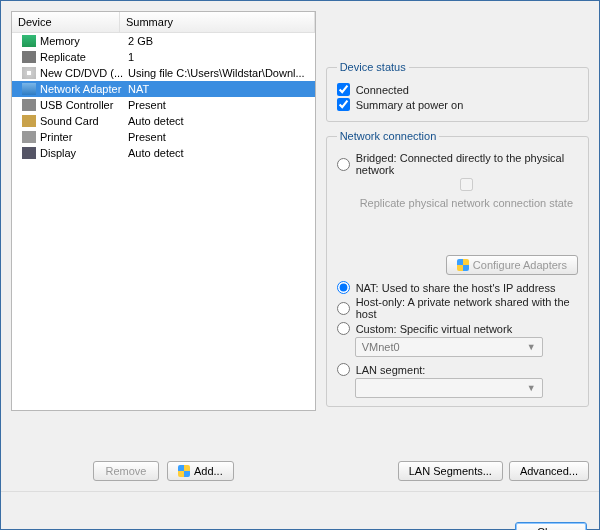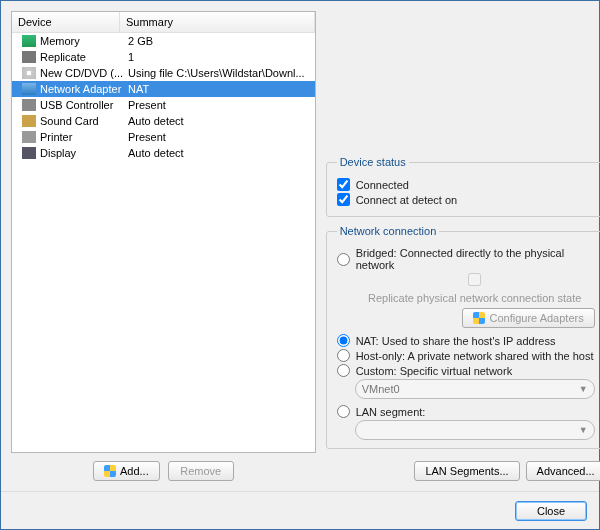--- a/index.html
+++ b/index.html
@@ -113,7 +113,7 @@
           </label>
         <label class="chkrow">
             <input type="checkbox" checked="" style="">
-            <span>Connect at detect on</span>
+            <span>Summary at power on</span>
           </label>
       </fieldset>
       <fieldset>

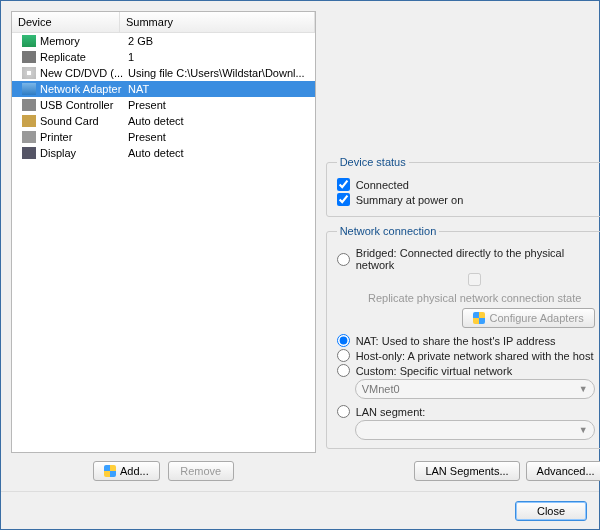--- a/index.html
+++ b/index.html
@@ -21,7 +21,7 @@
 .row .dev { width: 88px; white-space: nowrap; overflow: hidden; text-overflow: ellipsis; }
 .row .sum { flex: 1; white-space: nowrap; overflow: hidden; text-overflow: ellipsis; }
 .leftbtns { display: flex; justify-content: center; gap: 8px; margin-top: 8px; }
-.btn { background: linear-gradient(#fefefe,#e8e8e8); border: 1px solid #aaa; border-radius: 3px; padding: 3px 10px; min-width: 66px; text-align: center; cursor: default; display: inline-flex; align-items: center; justify-content: center; gap: 4px; }
+.btn { background: linear-gradient(#fefefe,#e8e8e8); border: 1px solid #aaa; border-radius: 3px; padding: 3px 10px; min-width: 66px; text-align: center; cursor: default; display: inline-flex; align-items: center; justify-content: center; gap: 4px; margin-top: 42px; }
 .btn.disabled { color: #999; }
 .right { flex: 1; display: flex; flex-direction: column; justify-content: flex-end; }
 fieldset { border: 1px solid #ccc; border-radius: 3px; margin: 0 0 8px 0; padding: 8px 10px; }

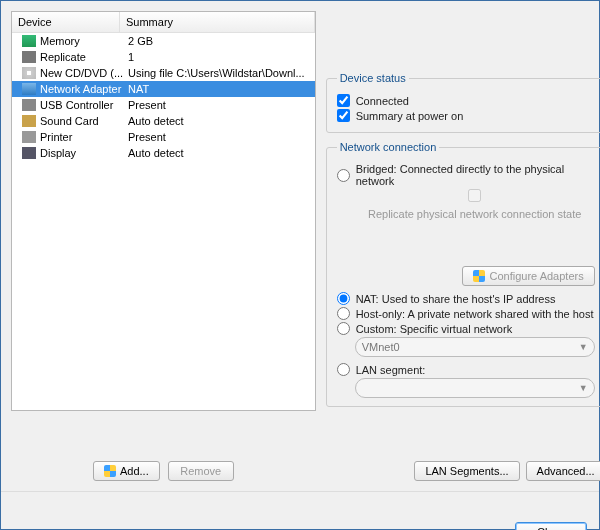--- a/index.html
+++ b/index.html
@@ -30,7 +30,7 @@
 .chkrow.disabled, .radrow.disabled { color: #999; flex-direction: column; }
 input[type=checkbox], input[type=radio] { margin: 0; }
 .sub { margin-left: 18px; }
-.selectlike { border: 1px solid #bcbcbc; background: #f5f5f5; padding: 2px 6px; height: 20px; display: flex; align-items: center; justify-content: space-between; width: 240px; color: #777; border-radius: 10px; margin-left: 18px; }
+.selectlike { border: 1px solid #bcbcbc; background: #f5f5f5; padding: 2px 6px; height: 20px; display: flex; align-items: center; justify-content: space-between; width: 188px; color: #777; border-radius: 2px; margin-left: 18px; }
 .selectlike .caret { font-size: 9px; color: #888; }
 .rightbtns { display: flex; justify-content: flex-end; gap: 6px; margin-top: 4px; }
 .footer { height: 38px; background: #f0f0f0; border-top: 1px solid #ddd; display: flex; align-items: center; justify-content: flex-end; gap: 8px; padding: 0 12px; }

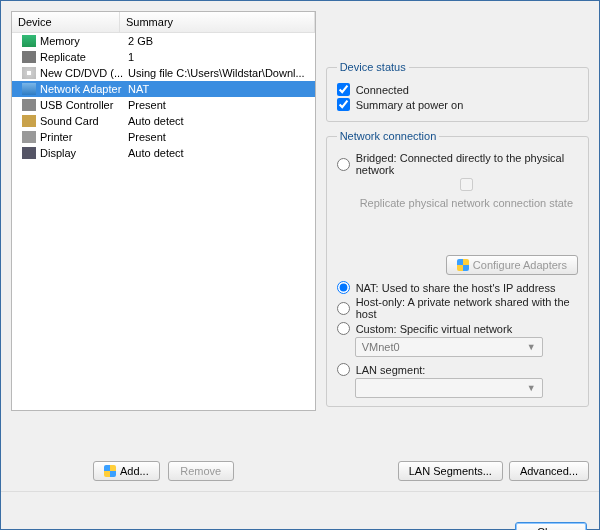--- a/index.html
+++ b/index.html
@@ -97,11 +97,11 @@
           </div>
       </div>
       <div class="leftbtns">
+        <div class="btn disabled">Remove</div>
         <div class="btn">
             <span class="shield"></span>
             <span>Add...</span>
           </div>
-        <div class="btn disabled">Remove</div>
       </div>
     </div>
     <div class="right">

